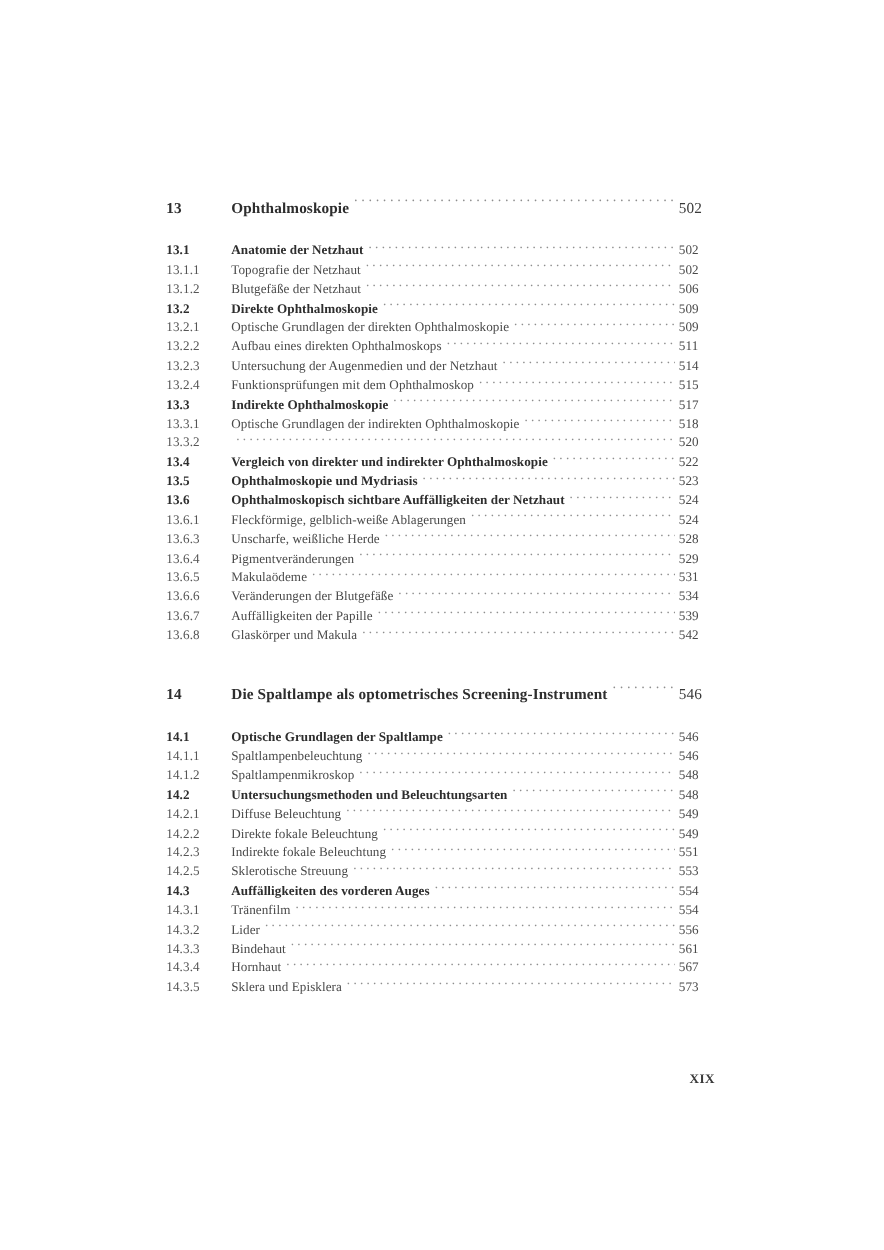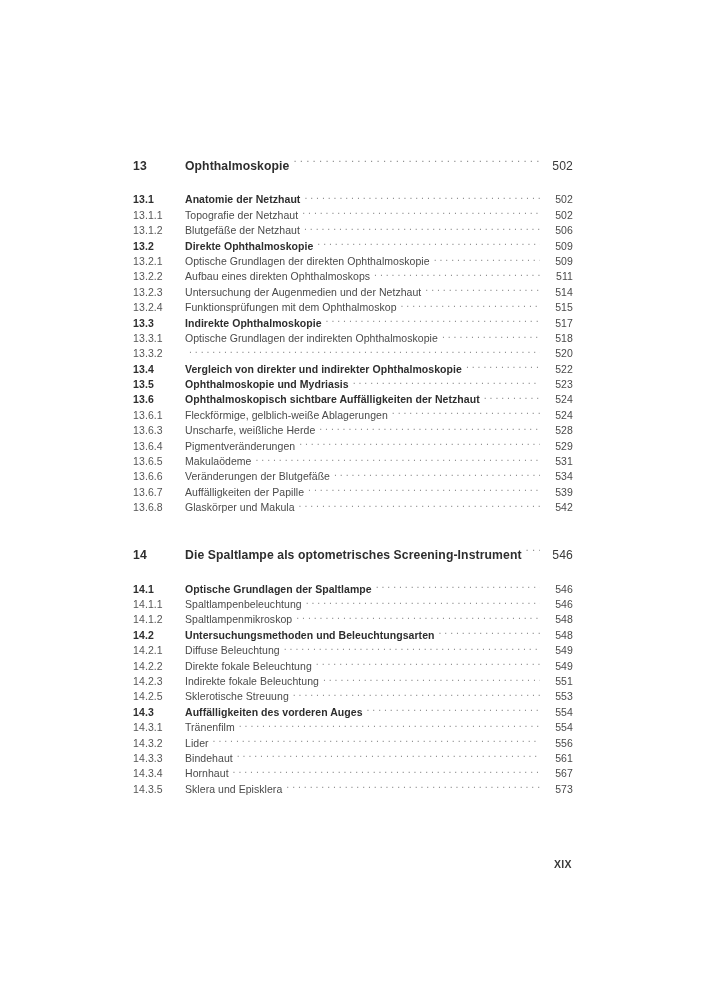--- a/index.html
+++ b/index.html
@@ -22,6 +22,7 @@
     height: 1000px;
     box-sizing: border-box;
     padding: 0;
+    font-family: Liberation Serif, serif;
   }
 
   .toc {

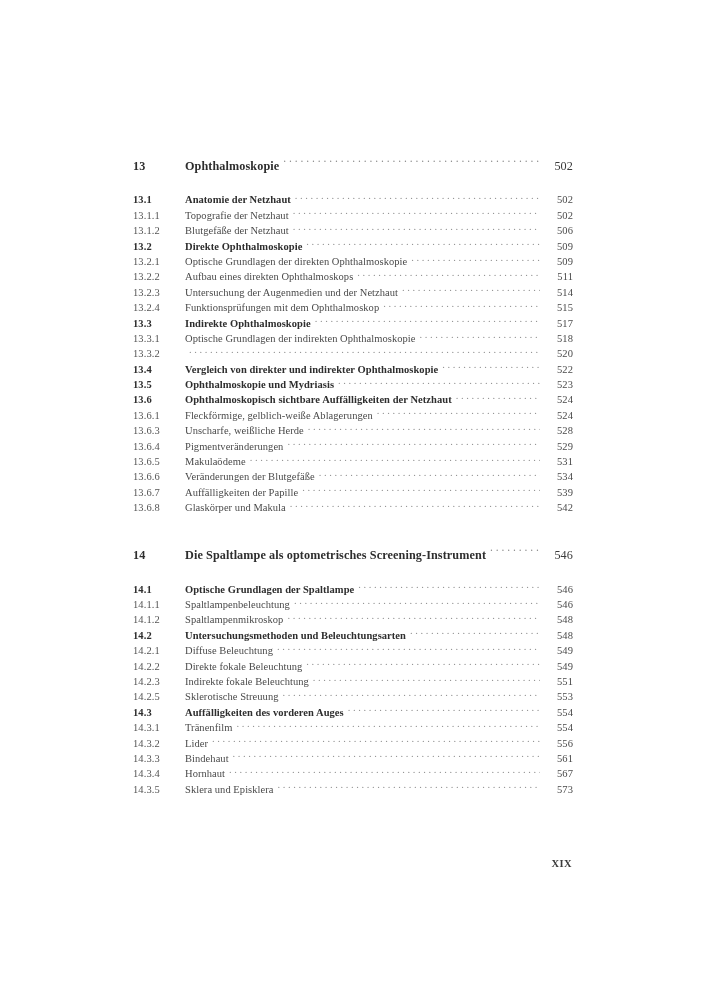--- a/index.html
+++ b/index.html
@@ -78,7 +78,7 @@
   .pageno {
     flex: 0 0 30px;
     width: 30px;
-    text-align: right;
+    text-align: left;
     font-size: 10.5px;
     color: #4a4a4a;
     letter-spacing: 0.1px;

